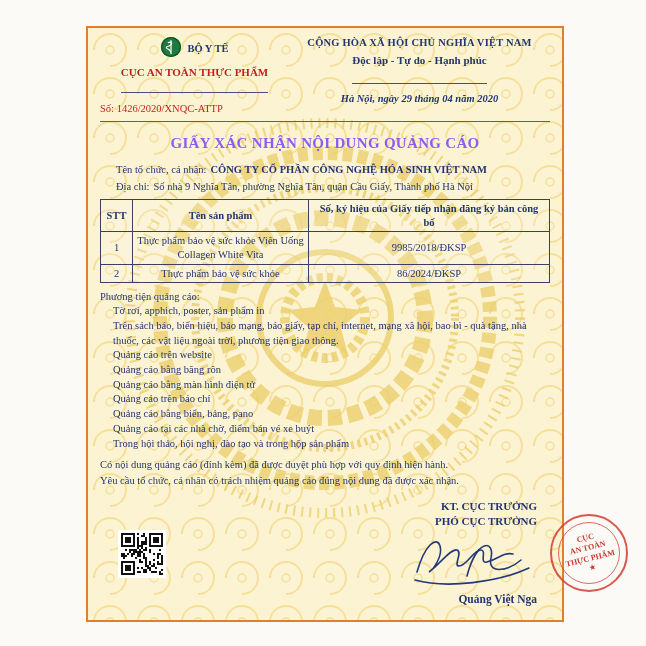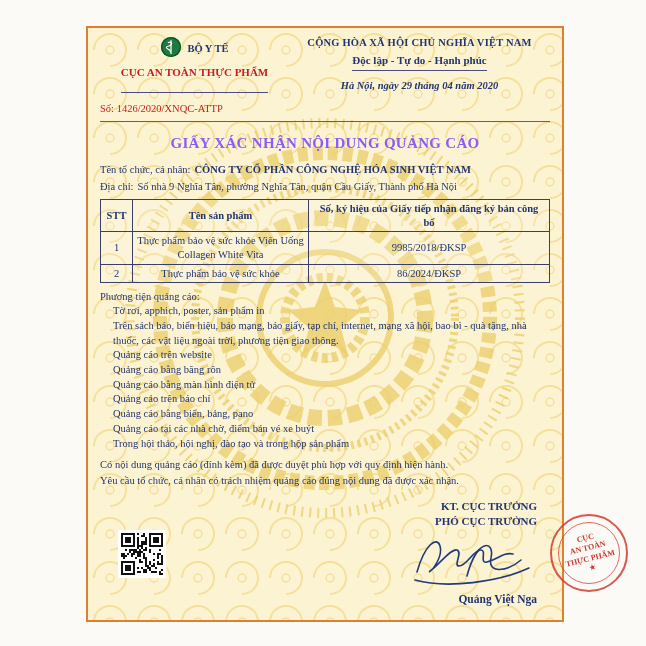--- a/index.html
+++ b/index.html
@@ -23,7 +23,7 @@
   .doc-number{color:#c41f1f;text-align:left;margin-top:9px;font-size:10.5px;}
   .motto1{font-weight:bold;font-size:10.5px;letter-spacing:.2px;}
   .motto2{display:inline-block;font-weight:bold;font-size:11px;
-          border-bottom:1px solid #4a4d7d;padding-bottom:2px;margin-top:3px;}
+          border-bottom:1px solid #4a4d7d;padding-bottom:15px;margin-top:3px;}
   .place-date{font-style:italic;font-weight:bold;margin-top:8px;}
   
   .title{text-align:center;color:#8b5cf6;font-weight:bold;font-size:15px;

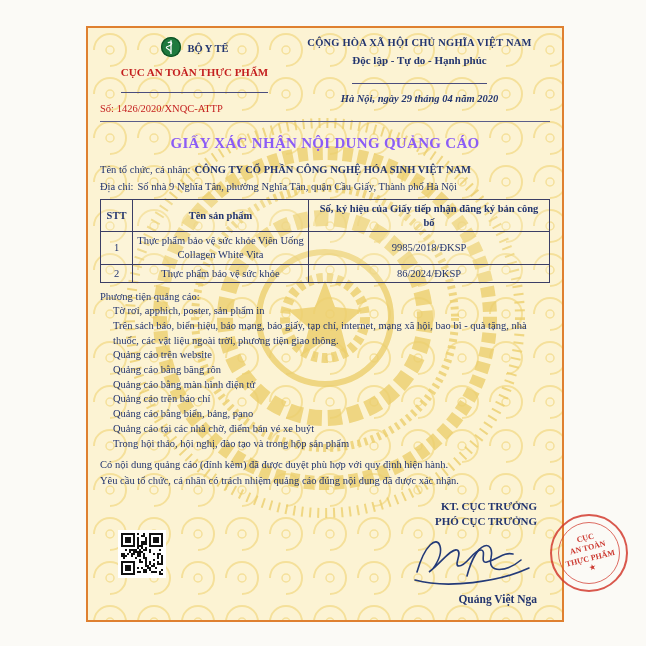--- a/index.html
+++ b/index.html
@@ -29,7 +29,7 @@
   .title{text-align:center;color:#8b5cf6;font-weight:bold;font-size:15px;
          letter-spacing:.3px;margin:11px 0 9px;}
   
-  .info-line{margin:1px 0;line-height:1.5;}
+  .info-line{margin:1px 16px;line-height:1.5;}
   .lbl{margin-right:4px;}
   .org-name{font-weight:bold;}
   .pair-first{display:inline-block;width:232px;}

